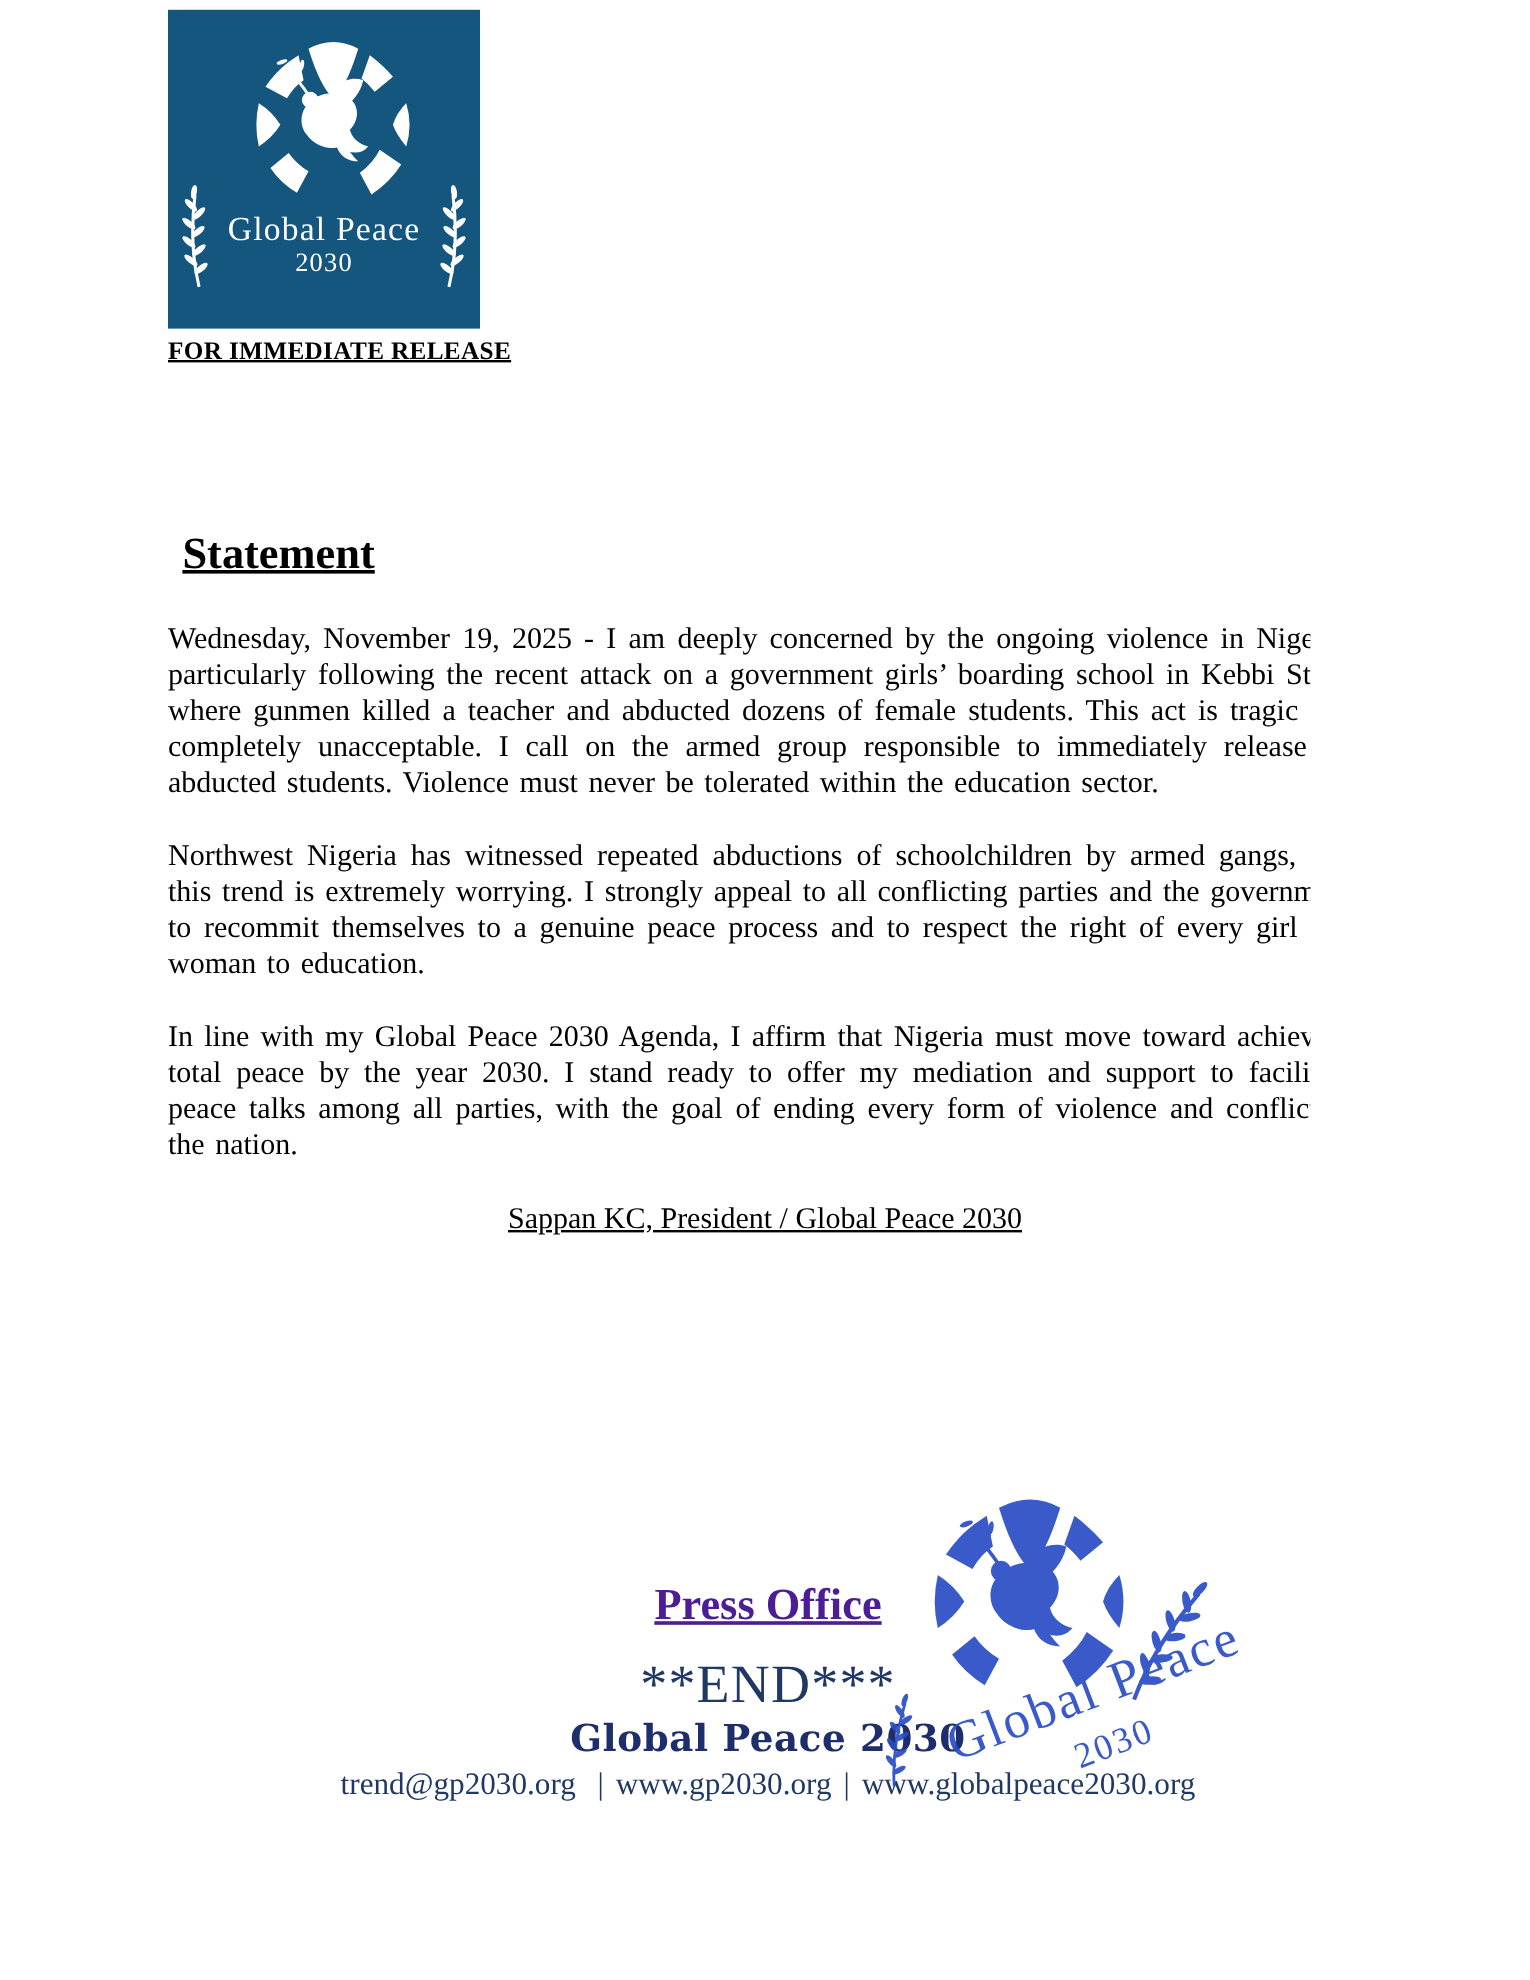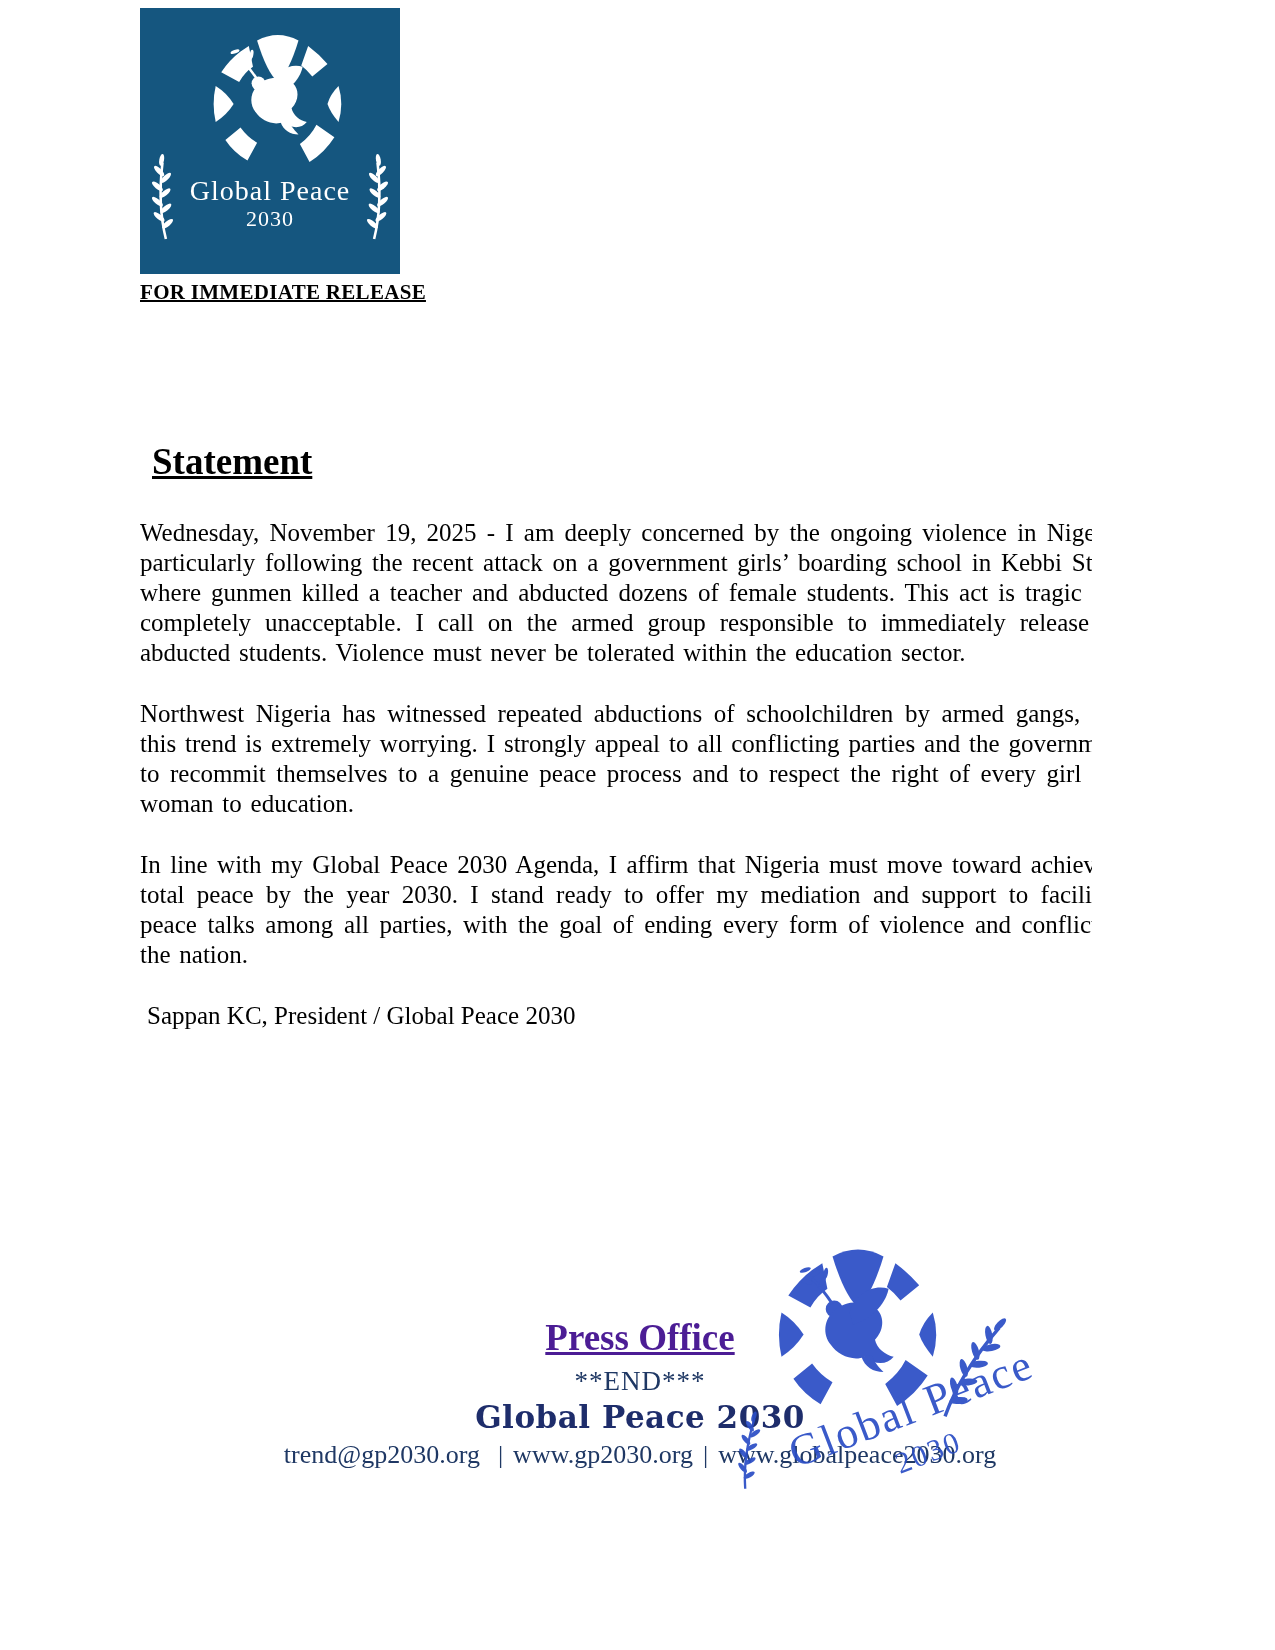--- a/index.html
+++ b/index.html
@@ -22,7 +22,7 @@
   .body-copy{position:absolute;left:140px;top:518px;width:988px;font-size:25px;
         line-height:30px;text-align:justify;word-spacing:2.5px;}
   .body-copy p{margin:0 0 31px 0;}
-  .signature{margin-top:26px;padding-left:7px;text-align:left;word-spacing:normal;}
+  .signature{margin-top:26px;padding-left:7px;text-align:center;word-spacing:normal;text-decoration:underline;}
 
   
   .footer{position:absolute;left:150px;top:1316px;width:980px;text-align:center;}

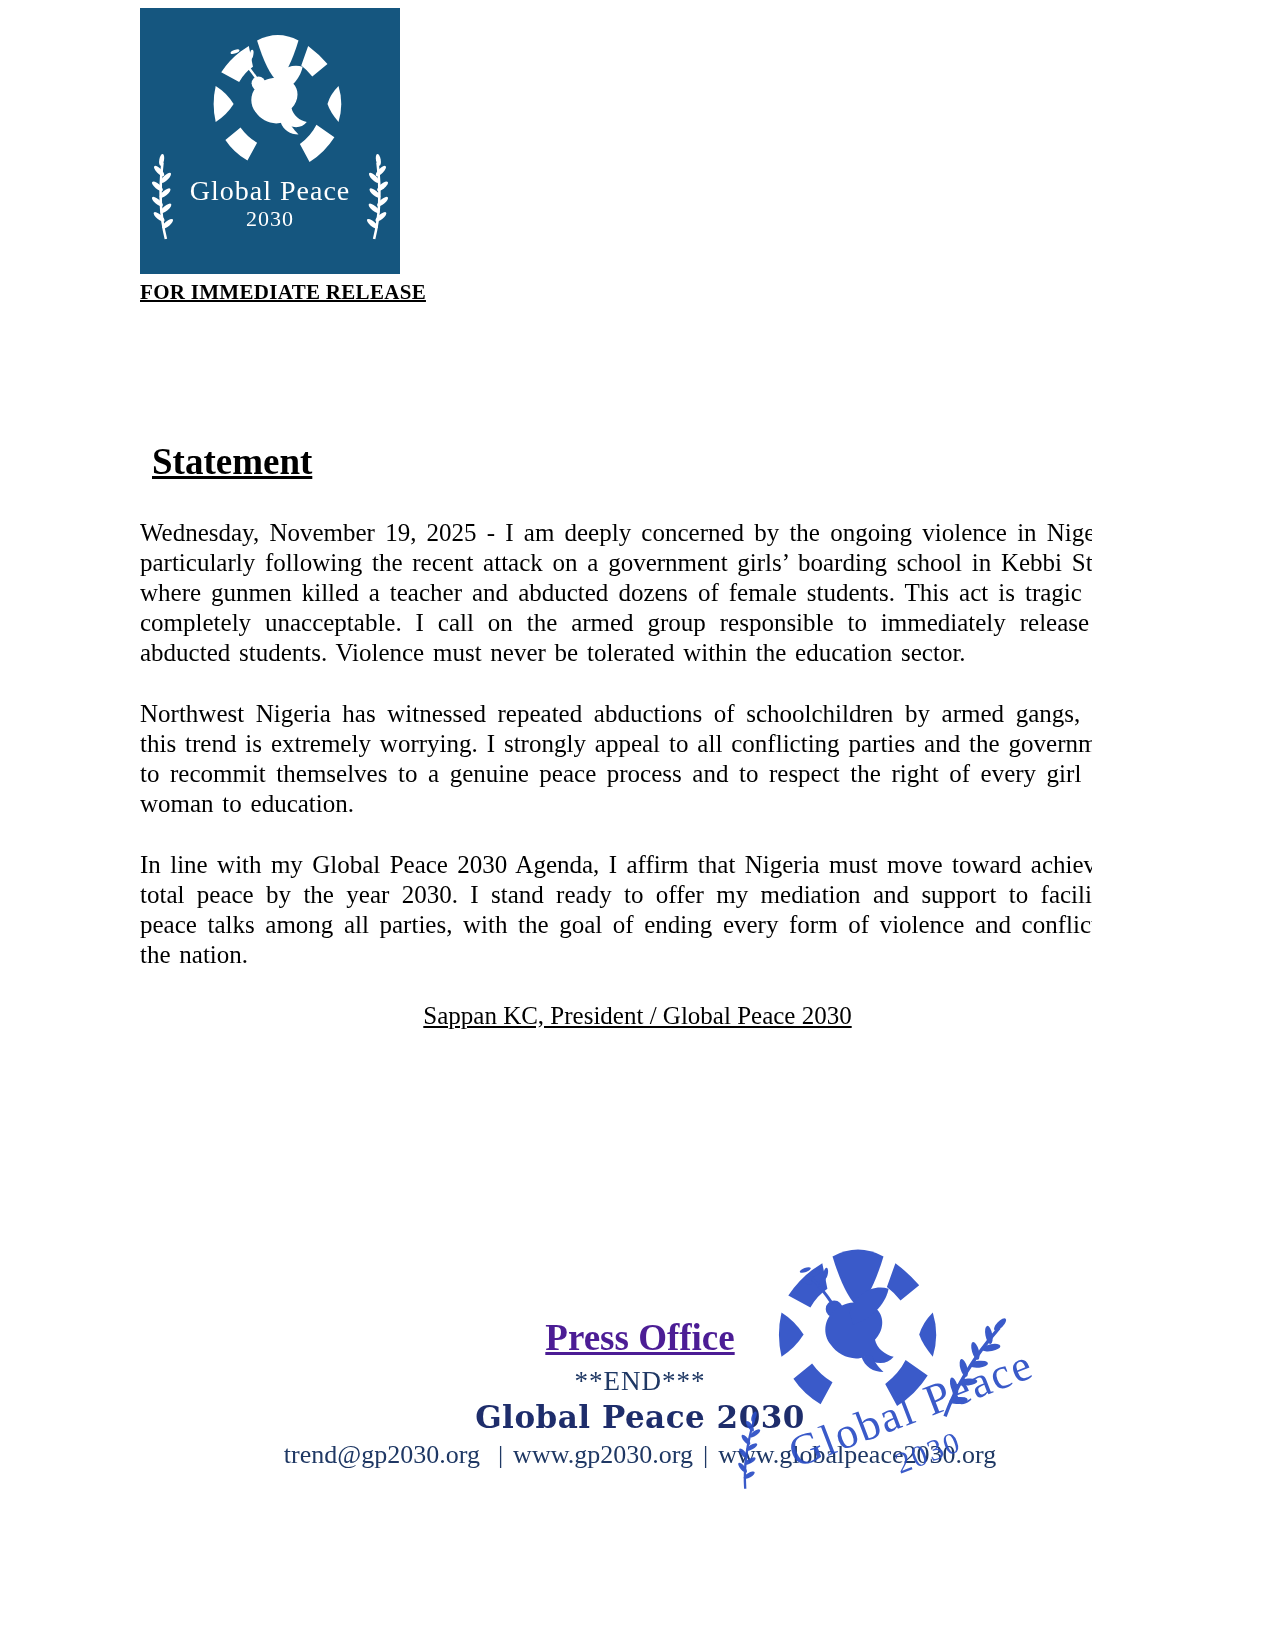--- a/index.html
+++ b/index.html
@@ -28,7 +28,7 @@
   .footer{position:absolute;left:150px;top:1316px;width:980px;text-align:center;}
   .press-office{display:inline-block;font-size:37px;font-weight:bold;color:#4c1d95;
         text-decoration:underline;text-decoration-thickness:3px;}
-  .end-marker{font-size:27px;color:#1F3864;letter-spacing:1px;margin-top:7px;font-family:Liberation Serif, serif;}
+  .end-marker{font-size:45px;color:#1F3864;letter-spacing:1px;margin-top:18px;font-family:Liberation Serif, serif;}
   .org-name{font-family:"DejaVu Serif", serif;font-weight:800;font-size:31px;
         color:#1E2D6B;letter-spacing:0.5px;margin-top:2px;}
   .contact-line{font-size:26px;color:#1F3864;margin-top:5px;}

